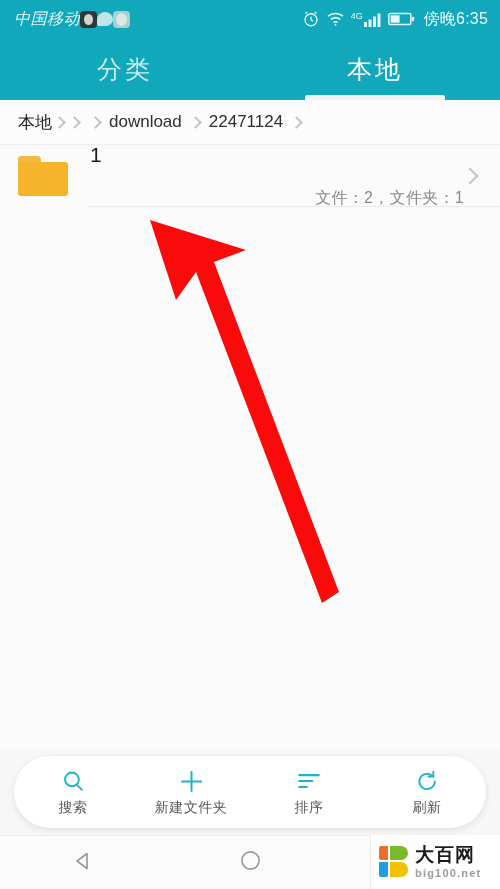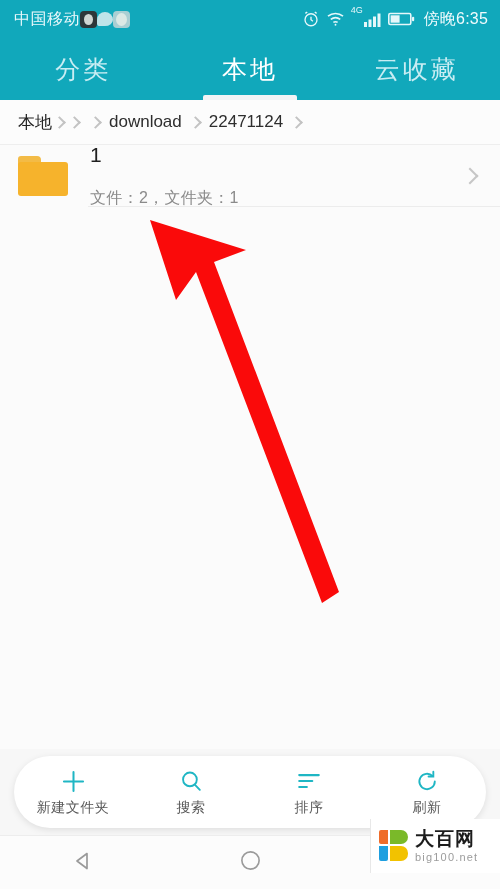--- a/index.html
+++ b/index.html
@@ -18,7 +18,7 @@
     padding:0 12px 0 14px;
     color:#eafafc;
   }
-  #status-left{ display:flex; align-items:center; gap:0; }
+  #status-left{ display:flex; align-items:center; gap:0;font-style:italic; }
   #carrier{ font-size:16px; letter-spacing:.5px; color:#e9f8fb; }
   .mini-app-icon{
     width:17px;height:17px;border-radius:4px;

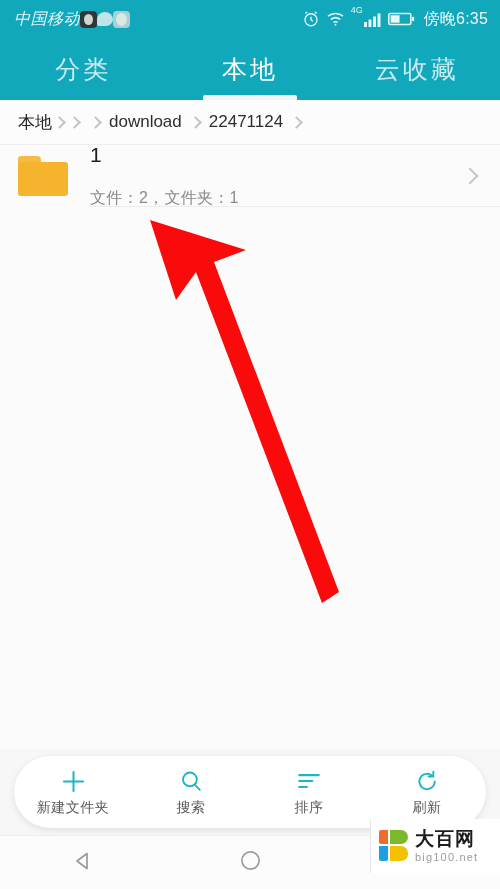--- a/index.html
+++ b/index.html
@@ -213,7 +213,7 @@
         <circle cx="12" cy="17.3" r="1.2" fill="#e6f7fa" stroke="none"></circle>
       </svg>
     </span>
-    <span class="sb-icon" style="align-items:flex-start;">
+    <span class="sb-icon" style="align-items:flex-end;">
       <span style="font-size:9px;color:#e6f7fa;margin-right:1px;line-height:1;position:relative;top:-6px;">4G</span>
       <svg width="18" height="15" viewBox="0 0 18 15">
         <rect x="0" y="10" width="3" height="5" fill="#e6f7fa"></rect>

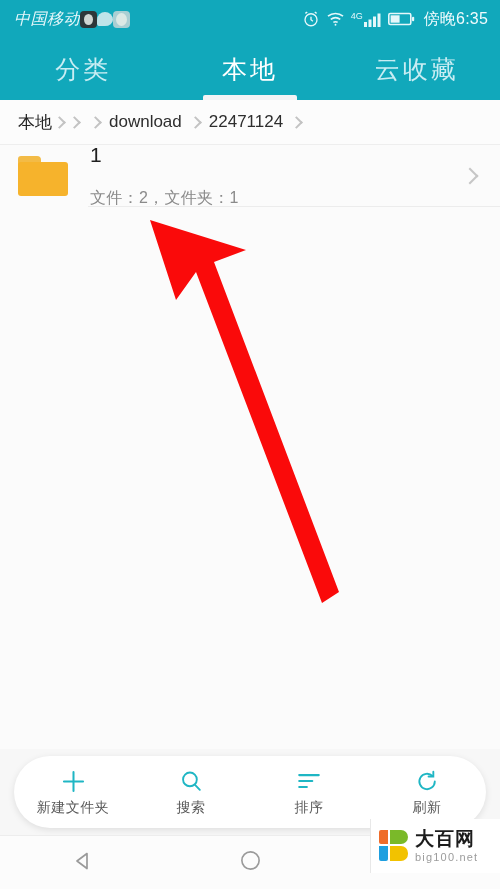--- a/index.html
+++ b/index.html
@@ -239,9 +239,6 @@
   </div>
   <div class="tab active">
     <span>本地</span>
-  </div>
-  <div class="tab">
-    <span>云收藏</span>
   </div>
 </div>
 

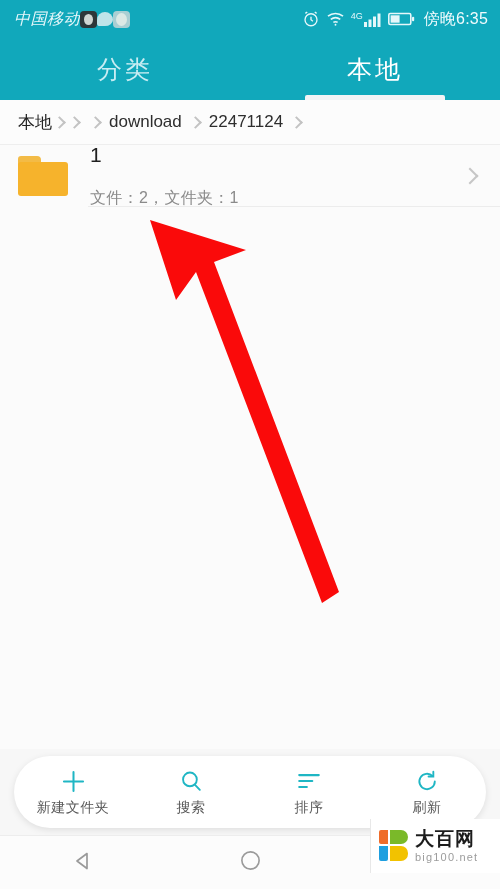--- a/index.html
+++ b/index.html
@@ -127,7 +127,7 @@
   }
   .row-text{ margin-left:22px; flex:1 1 auto; }
   .row-title{ font-size:21px; color:#1f1f1f; line-height:1.15; }
-  .row-sub{ font-size:16px; color:#8a8a8a; margin-top:20px; letter-spacing:.3px;}
+  .row-sub{ font-size:16px; color:#8a8a8a; margin-top:20px; letter-spacing:.3px;text-align:right;}
   .row-chev{
     width:12px;height:12px;
     border-top:2px solid #c6c6c6;

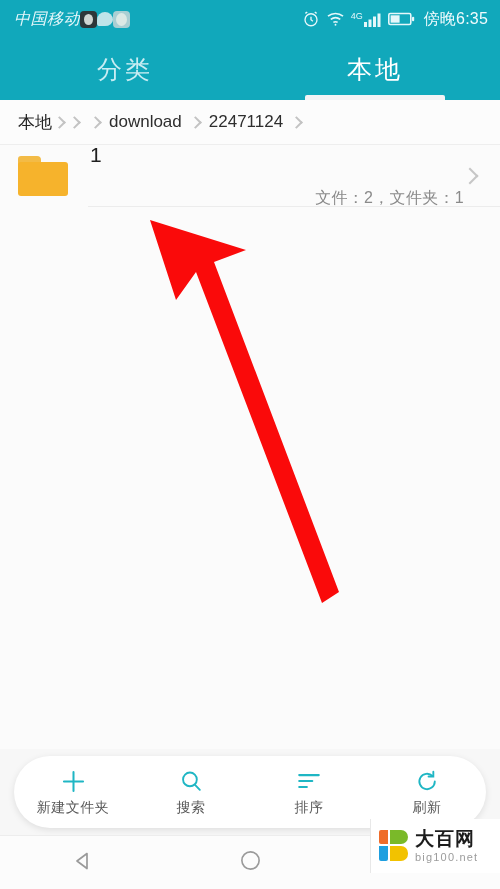--- a/index.html
+++ b/index.html
@@ -285,21 +285,21 @@
 
     <div class="tool-btn">
       <span class="tool-ico">
-        <svg width="27" height="27" viewBox="0 0 24 24" stroke="#1fb6c4" stroke-width="1.8" stroke-linecap="round">
-          <path d="M12 3.5v17M3.5 12h17"></path>
-        </svg>
-      </span>
-      <span class="tool-label">新建文件夹</span>
-    </div>
-
-    <div class="tool-btn">
-      <span class="tool-ico">
         <svg width="25" height="25" viewBox="0 0 24 24" fill="none" stroke="#1fb6c4" stroke-width="1.8" stroke-linecap="round">
           <circle cx="10.5" cy="10" r="6.6"></circle>
           <path d="M15.4 15.2 20 20"></path>
         </svg>
       </span>
       <span class="tool-label">搜索</span>
+    </div>
+
+    <div class="tool-btn">
+      <span class="tool-ico">
+        <svg width="27" height="27" viewBox="0 0 24 24" stroke="#1fb6c4" stroke-width="1.8" stroke-linecap="round">
+          <path d="M12 3.5v17M3.5 12h17"></path>
+        </svg>
+      </span>
+      <span class="tool-label">新建文件夹</span>
     </div>
 
     <div class="tool-btn">

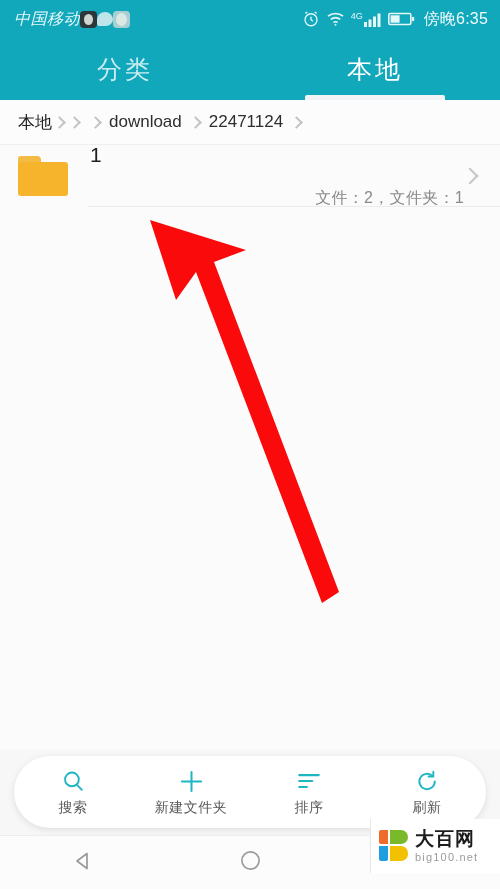--- a/index.html
+++ b/index.html
@@ -174,7 +174,7 @@
   .nav-btn{ flex:1; display:flex; align-items:center; justify-content:center;}
   
   #watermark{
-    position:absolute; right:0; bottom:16px;
+    position:absolute; right:0; bottom:0;
     width:130px;height:54px;
     background:#ffffff;
     display:flex; align-items:center; gap:6px;

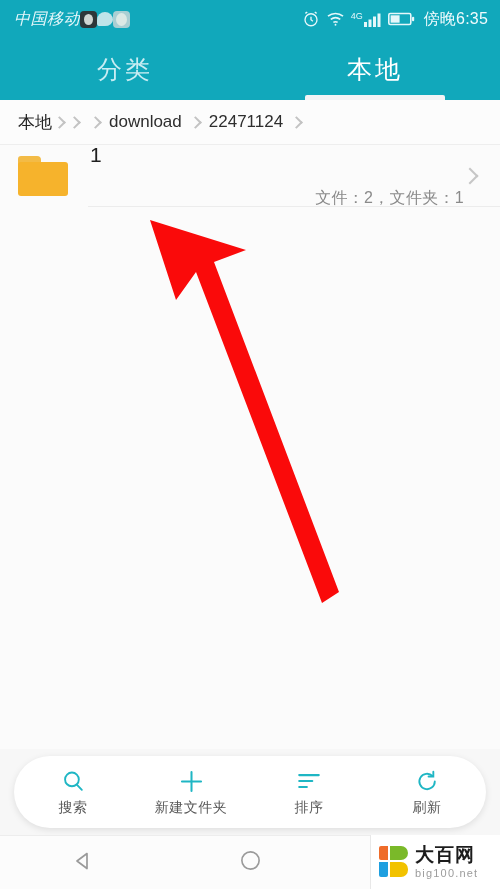--- a/index.html
+++ b/index.html
@@ -185,7 +185,7 @@
   #wm-logo .blk{ position:absolute; }
   #wm-text{ display:flex; flex-direction:column; line-height:1;}
   #wm-cn{ font-size:19px; font-weight:bold; color:#1c1c1c; letter-spacing:1px;}
-  #wm-en{ font-size:11px; color:#9c9c9c; letter-spacing:1.2px; margin-top:4px;}
+  #wm-en{ font-size:11px; color:#9c9c9c; letter-spacing:1.2px; margin-top:4px;font-weight:bold;}
 </style>
 </head>
 <body>

